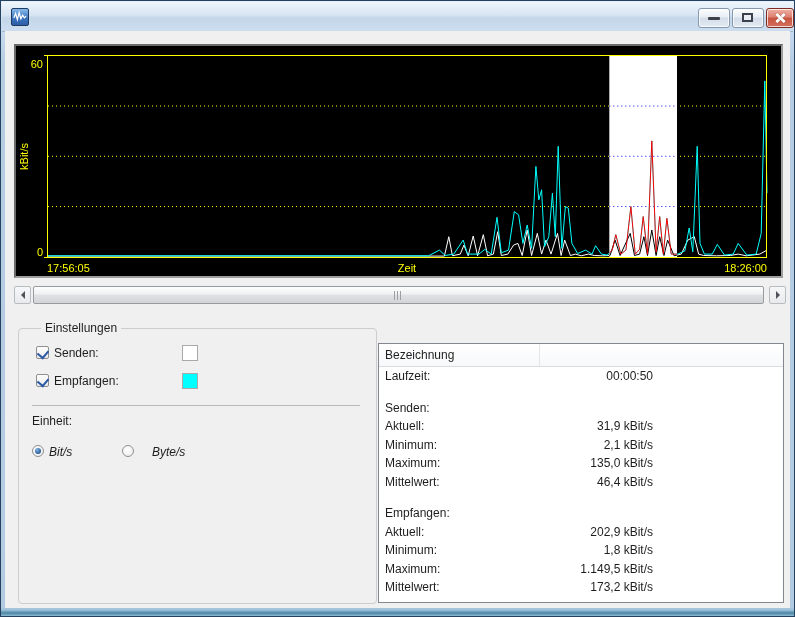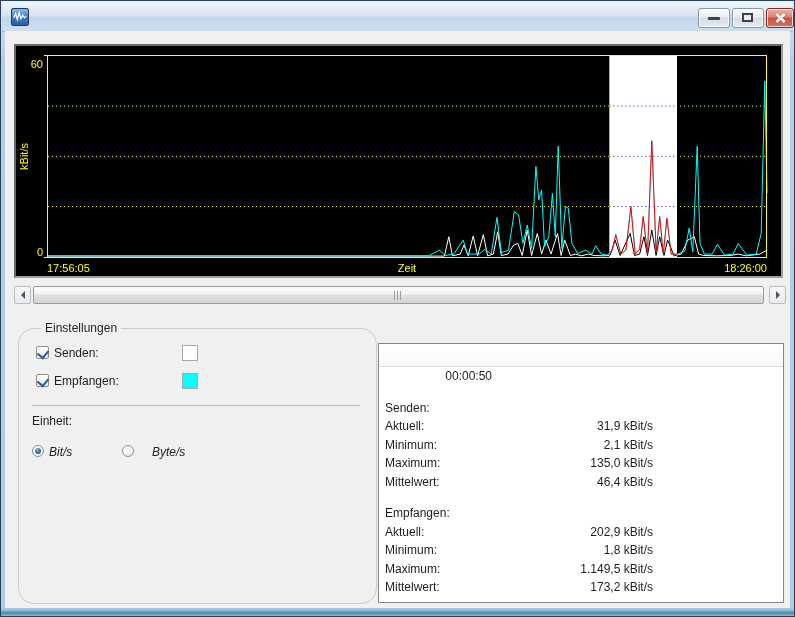--- a/index.html
+++ b/index.html
@@ -32,7 +32,7 @@
   .sthumb{position:absolute;left:19px;top:0;width:731px;height:18px;border:1px solid #979ca1;border-radius:2px;background:linear-gradient(180deg,#fdfdfd 0,#f0f1f2 45%,#dfe1e3 50%,#d2d4d6 100%);box-sizing:border-box;}
   .sgrip{position:absolute;left:50%;top:4px;width:9px;height:9px;margin-left:-5px;background:repeating-linear-gradient(90deg,#9b9fa3 0,#9b9fa3 1px,transparent 1px,transparent 3px);}
   
-  .groupbox{position:absolute;left:13px;top:297px;width:359px;height:276px;border:1px solid #cdcdcd;border-radius:16px;box-sizing:border-box;}
+  .groupbox{position:absolute;left:13px;top:297px;width:359px;height:276px;border:1px solid #cdcdcd;border-radius:4px;box-sizing:border-box;}
   .groupbox-label{position:absolute;top:-8px;left:22px;background:#f0f0f0;padding:0 4px;line-height:14px;}
   .check-row{position:absolute;left:17px;height:16px;}
   .check-row.r1{top:16px;}

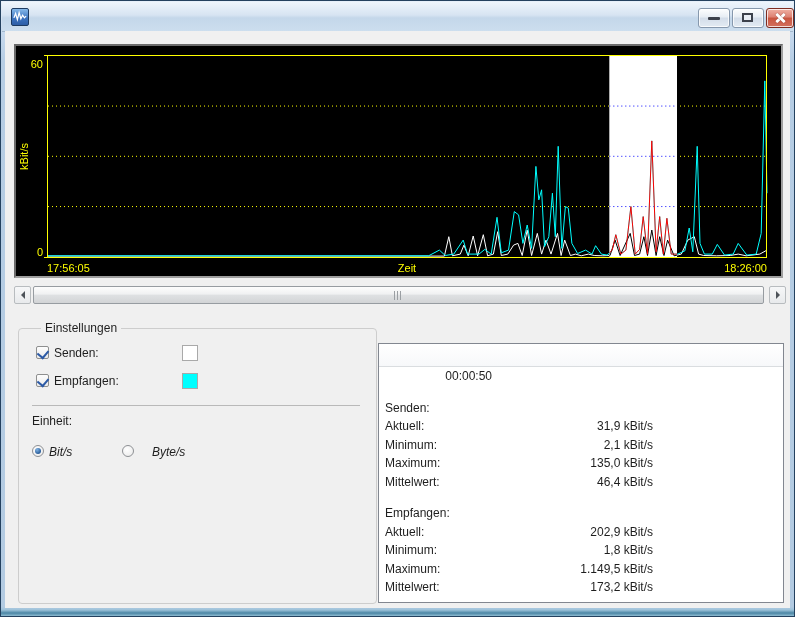--- a/index.html
+++ b/index.html
@@ -172,6 +172,7 @@
 
     <div class="stat-table">
       <div class="thead">
+        <div class="thcell c0">Bezeichnung</div>
       </div>
       <div id="stat-rows">
           <div class="trow">

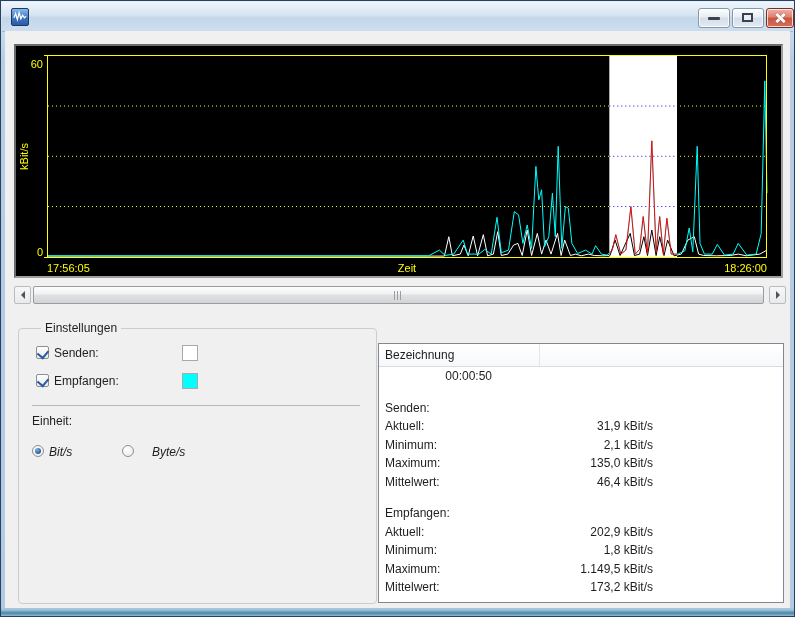--- a/index.html
+++ b/index.html
@@ -176,6 +176,7 @@
       </div>
       <div id="stat-rows">
           <div class="trow">
+            <div class="tcell c0">Laufzeit:</div>
             <div class="tcell c1">00:00:50</div>
             <div class="tcell c2"></div>
           </div>

